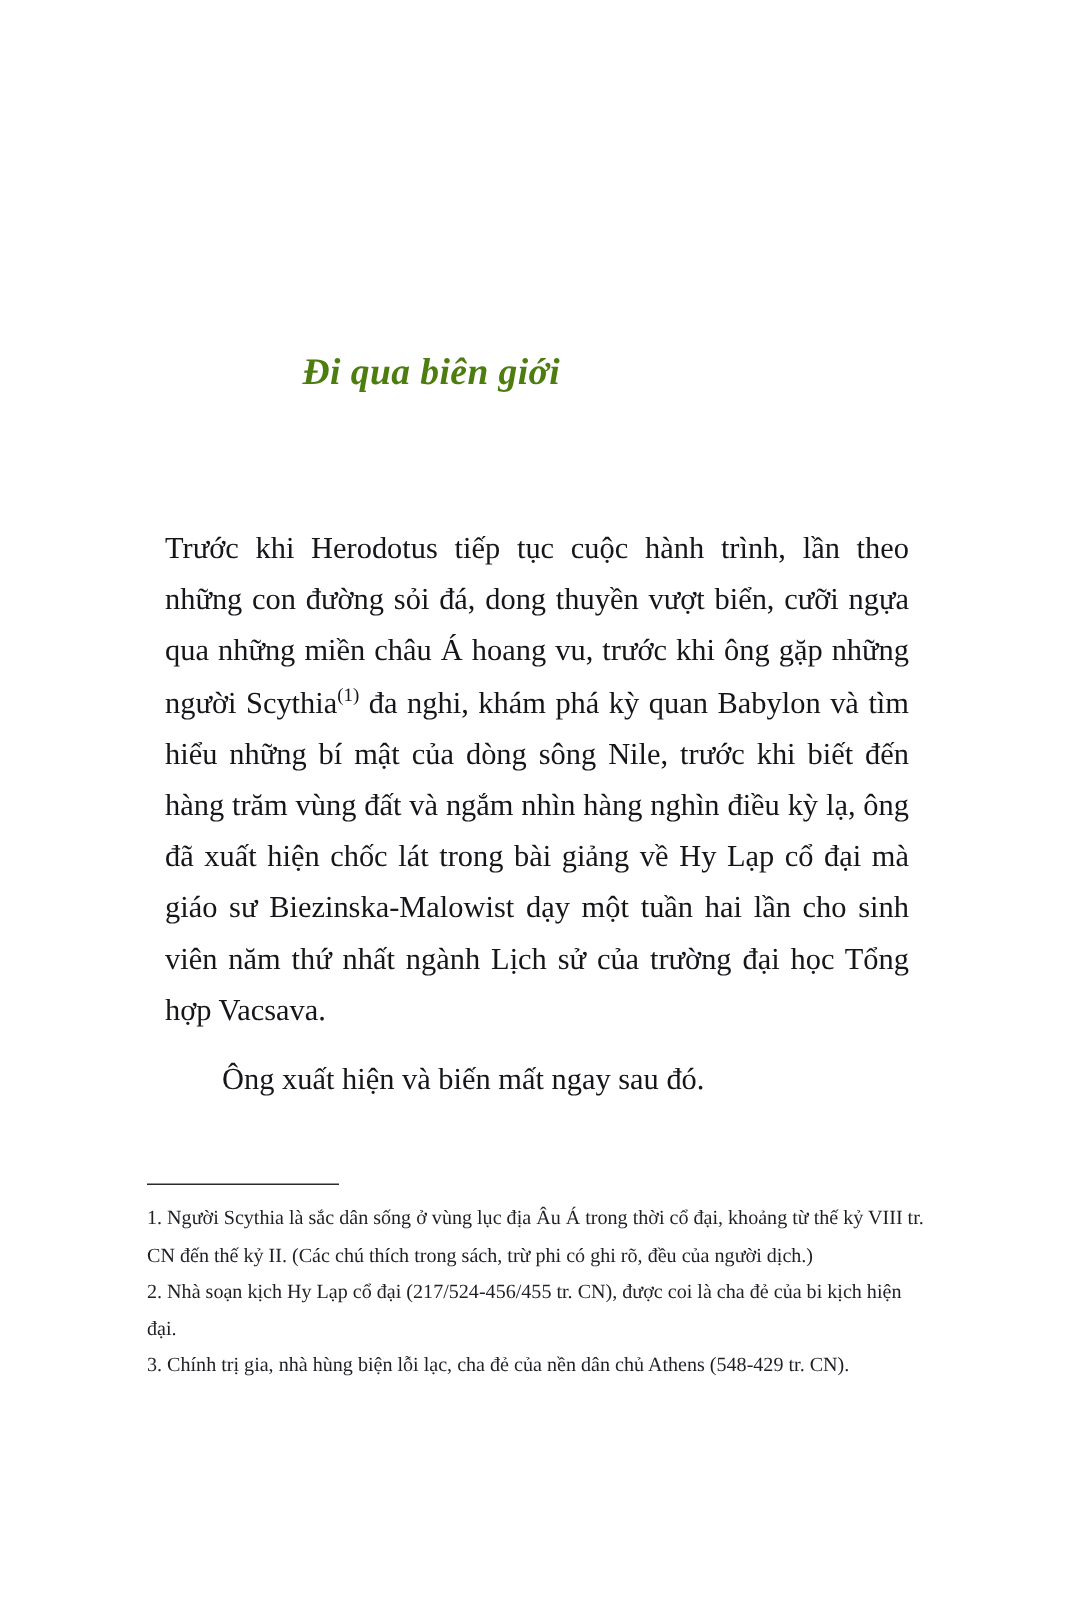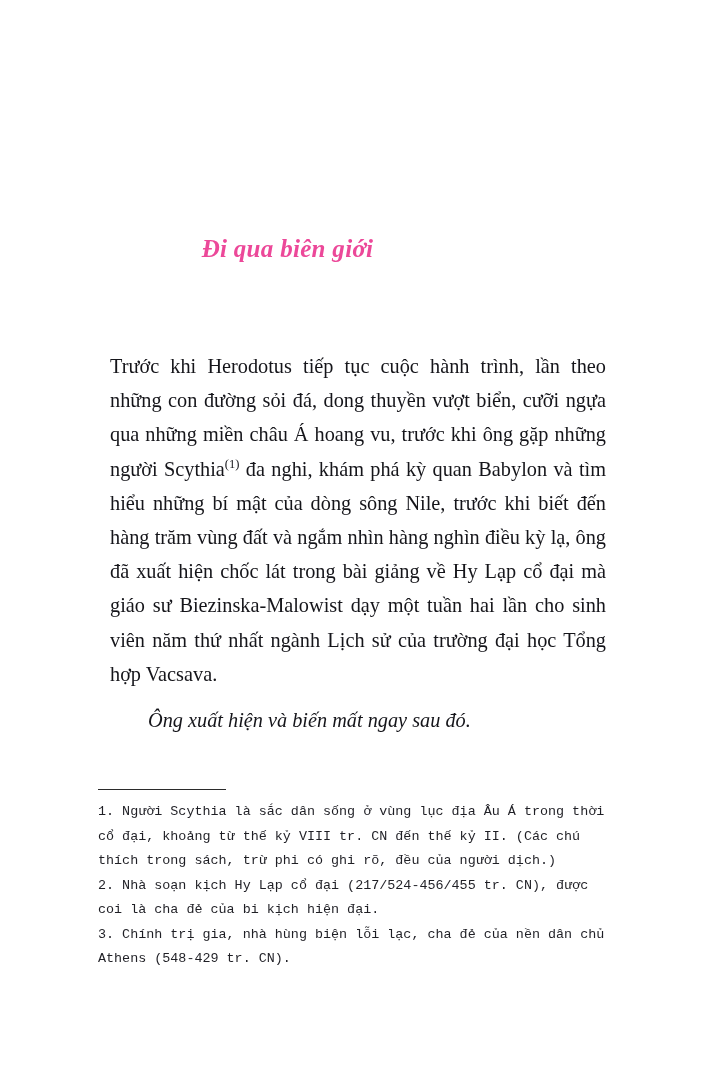--- a/index.html
+++ b/index.html
@@ -34,7 +34,7 @@
     font-weight: bold;
     font-size: 25px;
     letter-spacing: 0.3px;
-    color: #ec4899;
+    color: #4d7c0f;
   }
   .body-text {
     position: absolute;

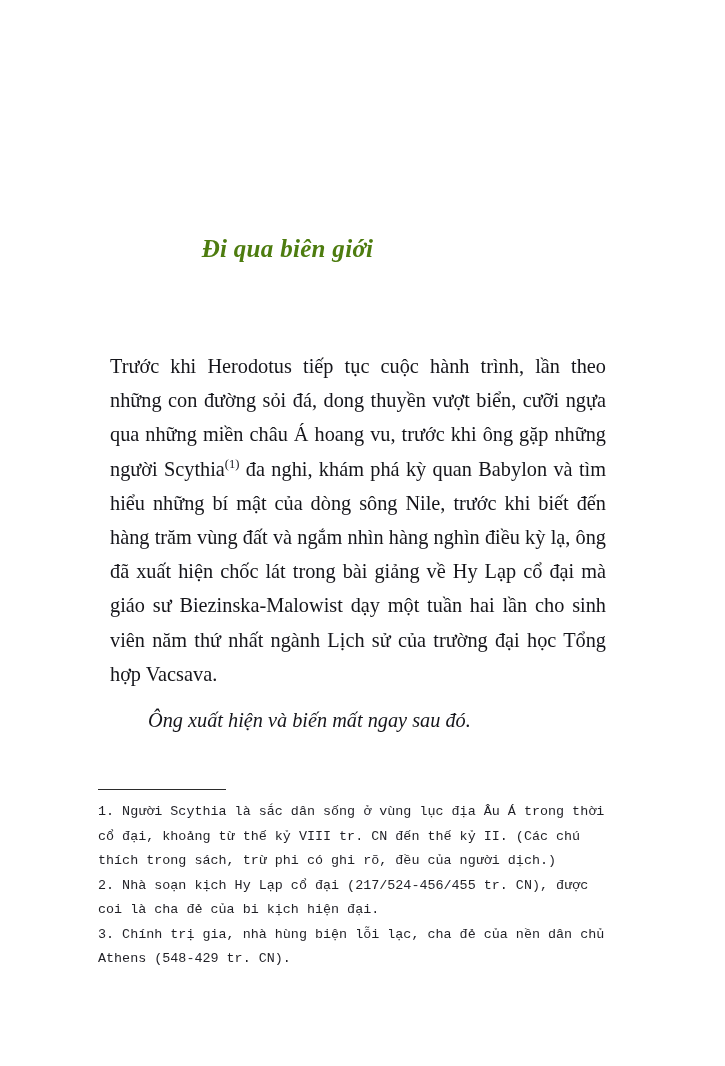--- a/index.html
+++ b/index.html
@@ -53,7 +53,6 @@
   }
   .body-text p.indent {
     text-indent: 38px;
-    font-style: italic;
   }
   sup {
     font-size: 0.62em;

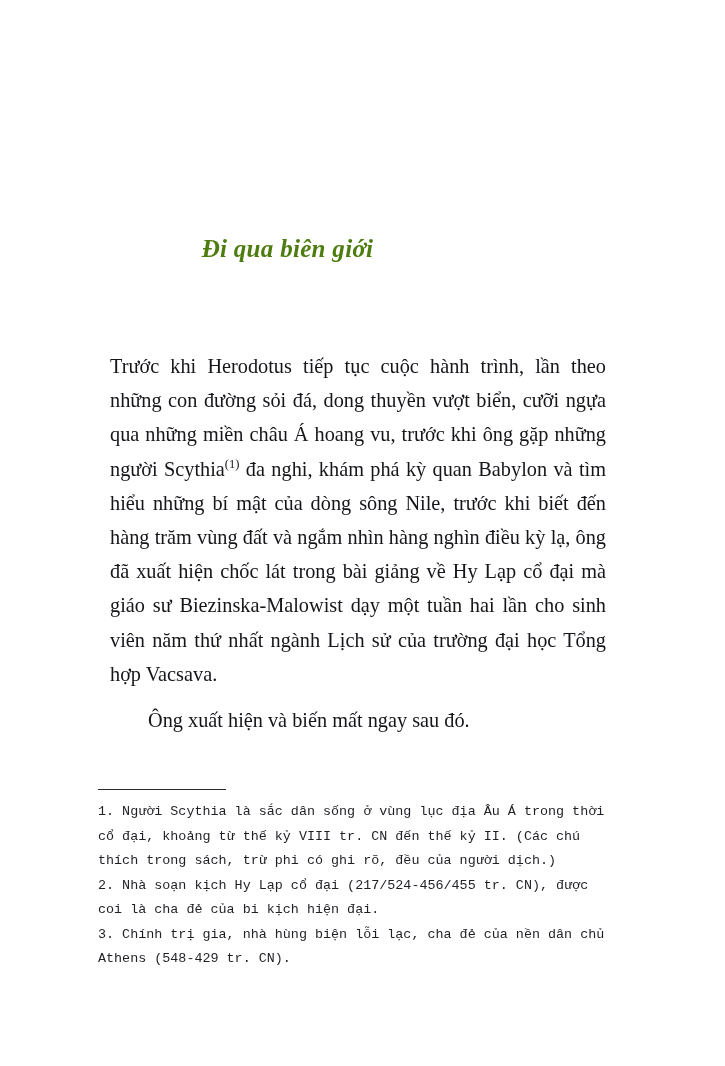--- a/index.html
+++ b/index.html
@@ -72,7 +72,7 @@
     left: 98px;
     top: 800px;
     width: 522px;
-    font-family: Liberation Mono, monospace;
+    font-family: Liberation Serif, serif;
     font-size: 13.4px;
     line-height: 24.5px;
     color: #1f1f25;

